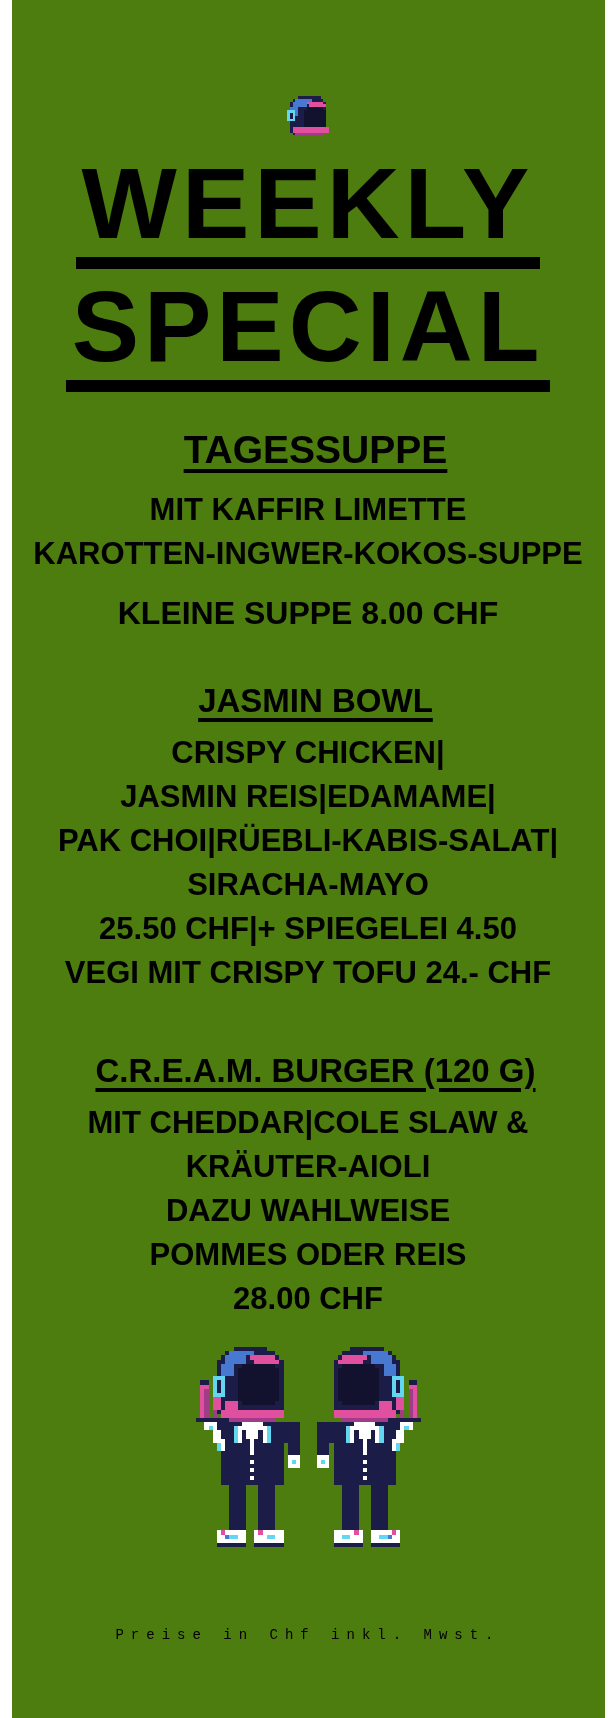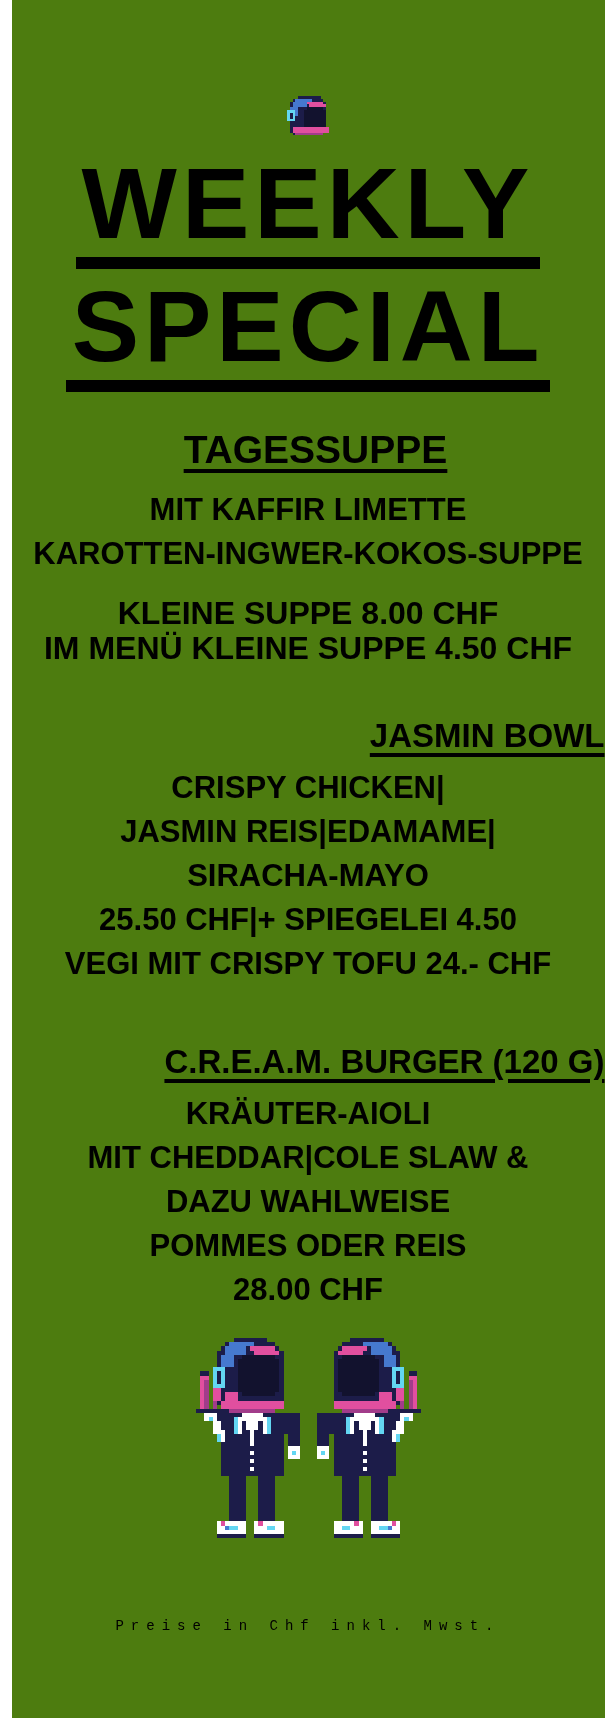--- a/index.html
+++ b/index.html
@@ -167,7 +167,6 @@
     <div class="line">KAROTTEN-INGWER-KOKOS-SUPPE</div>
     <div class="sub-block">
       <div class="subline">KLEINE SUPPE 8.00 CHF</div>
-      <div class="subline">IM MENÜ KLEINE SUPPE 4.50 CHF</div>
     </div>
   </div>
 

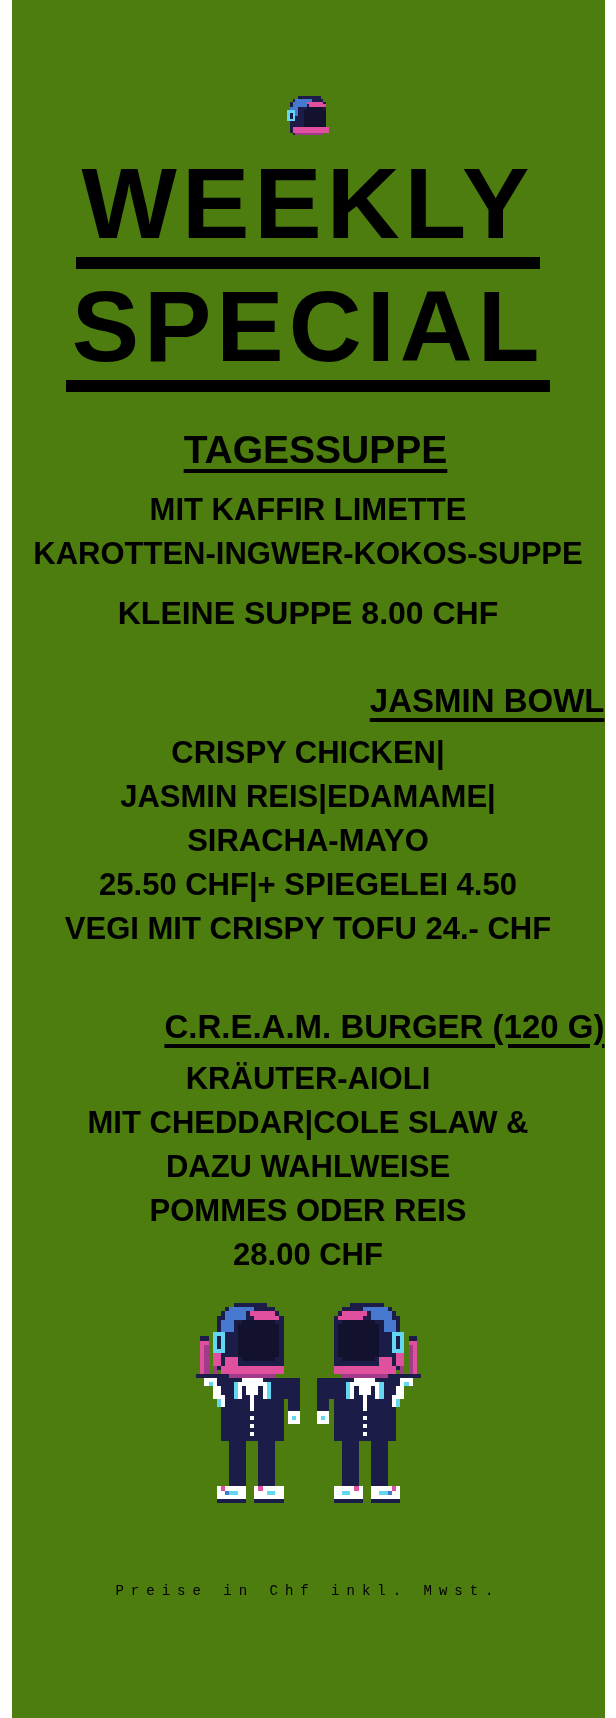--- a/index.html
+++ b/index.html
@@ -40,7 +40,7 @@
     padding-left:15px;
   }
   .s0 .sec-heading { font-size:39px; }
-  .s1 .sec-heading, .s2 .sec-heading { font-size:33px; line-height:44px; margin-bottom:8px;text-align:right; }
+  .s1 .sec-heading, .s2 .sec-heading { font-size:33px; line-height:44px; margin-bottom:8px; }
   .line  { font-size:31px; line-height:44px; white-space:nowrap; }
   .sub-block { margin-top:20px; }
   .subline { font-size:32px; line-height:35px; white-space:nowrap; }

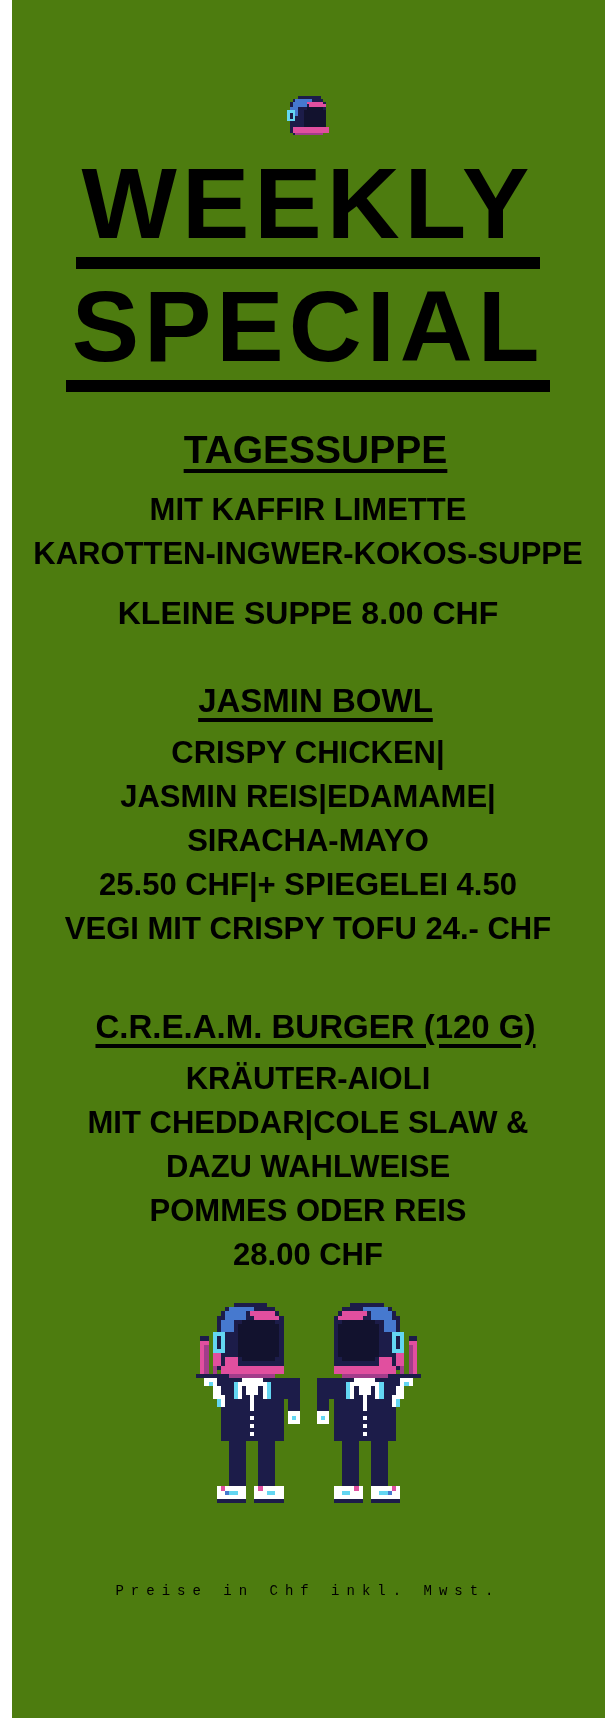--- a/index.html
+++ b/index.html
@@ -174,6 +174,7 @@
     <div class="sec-heading">JASMIN BOWL</div>
     <div class="line">CRISPY CHICKEN|</div>
     <div class="line">JASMIN REIS|EDAMAME|</div>
+    <div class="line">PAK CHOI|RÜEBLI-KABIS-SALAT|</div>
     <div class="line">SIRACHA-MAYO</div>
     <div class="line">25.50 CHF|+ SPIEGELEI 4.50</div>
     <div class="line">VEGI MIT CRISPY TOFU 24.- CHF</div>

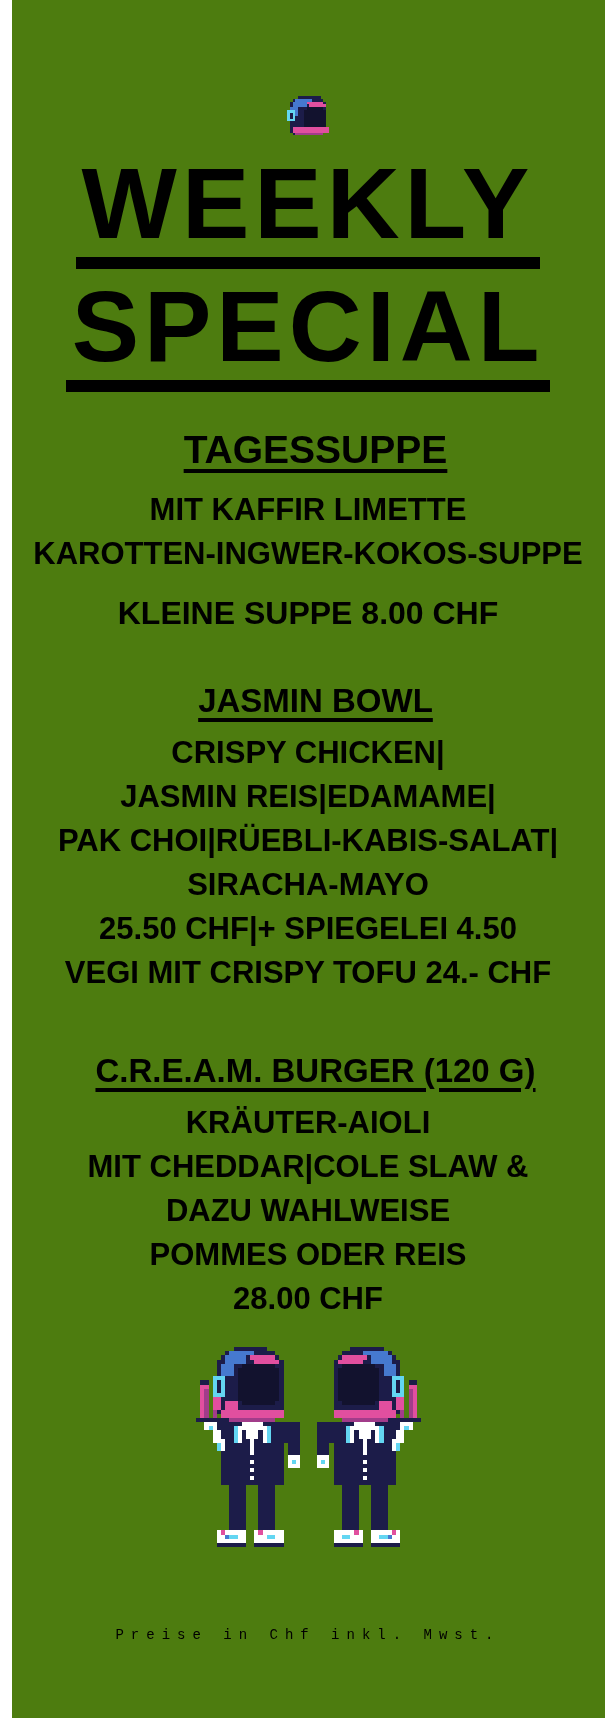--- a/index.html
+++ b/index.html
@@ -182,8 +182,8 @@
 
   <div class="section s2">
     <div class="sec-heading">C.R.E.A.M. BURGER (120 G)</div>
+    <div class="line">MIT CHEDDAR|COLE SLAW &amp;</div>
     <div class="line">KRÄUTER-AIOLI</div>
-    <div class="line">MIT CHEDDAR|COLE SLAW &amp;</div>
     <div class="line">DAZU WAHLWEISE</div>
     <div class="line">POMMES ODER REIS</div>
     <div class="line">28.00 CHF</div>

